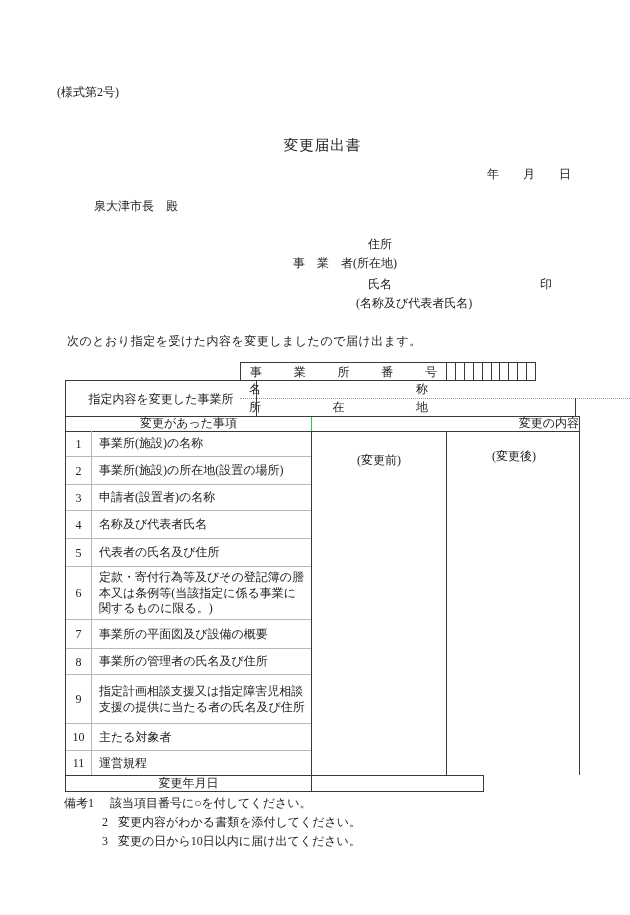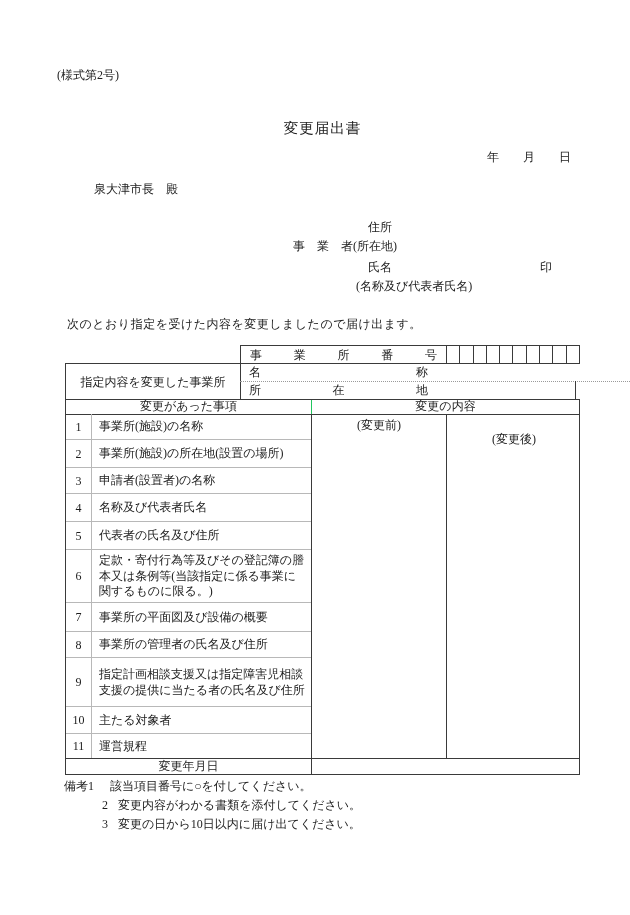--- a/index.html
+++ b/index.html
@@ -10,7 +10,7 @@
     font-family:"Liberation Serif","DejaVu Serif",serif;
     font-size:12px; line-height:16px; overflow:hidden;
   }
-  .abs { position:absolute; }
+  .abs { position:absolute;margin-top:17px; }
 
   
   .form-number { left:57px; top:67px; }

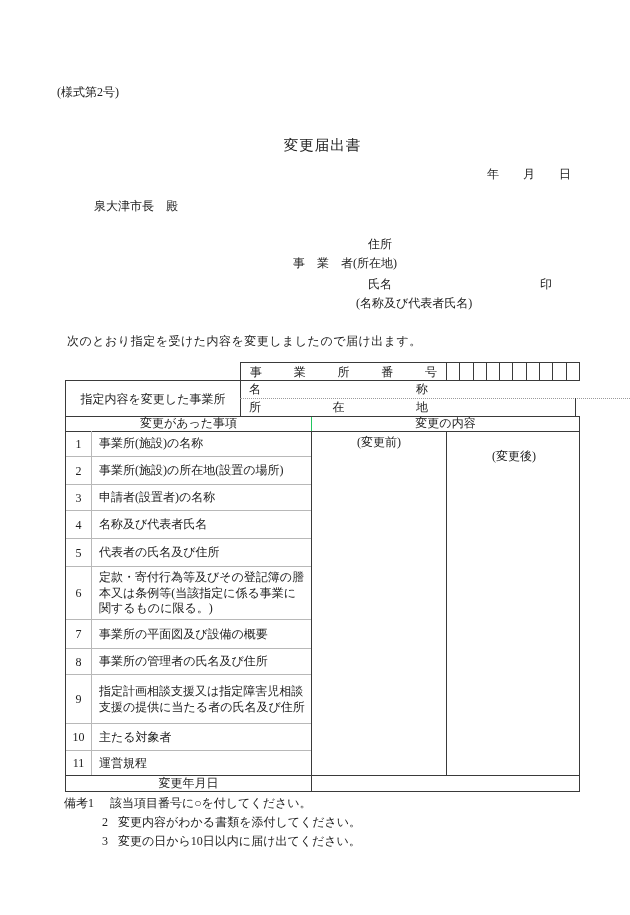--- a/index.html
+++ b/index.html
@@ -30,7 +30,7 @@
 
   .jlabel { text-align:justify; text-align-last:justify; }
 
-  .row-a { left:175px; top:0; width:340px; height:19px; border:1px solid #3a3a3a; display:flex; }
+  .row-a { left:175px; top:0; width:296px; height:19px; border:1px solid #3a3a3a; display:flex; }
   .off-label { width:206px; border-right:1px solid #3a3a3a; padding:1px 9px 0; line-height:16px; }
   .num-cells { flex:1; display:flex; }
   .num-cell  { flex:1; }

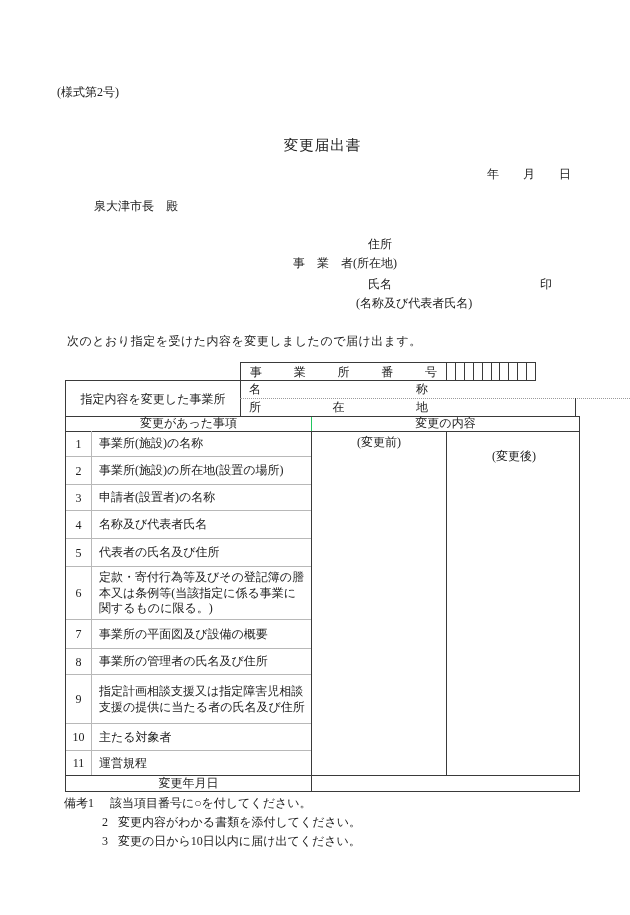--- a/index.html
+++ b/index.html
@@ -36,7 +36,7 @@
   .num-cell  { flex:1; }
   .num-cell + .num-cell { border-left:1px solid #3a3a3a; }
 
-  .cell-office { left:0; top:18px; width:176px; height:37px;
+  .cell-office { left:0; top:18px; width:192px; height:37px;
     border-left:1px solid #3a3a3a; border-top:1px solid #3a3a3a; border-right:1px solid #3a3a3a;
     display:flex; align-items:center; justify-content:center; }
   .row-b { left:175px; top:18px; width:396px; height:19px; border-right:1px solid #3a3a3a;

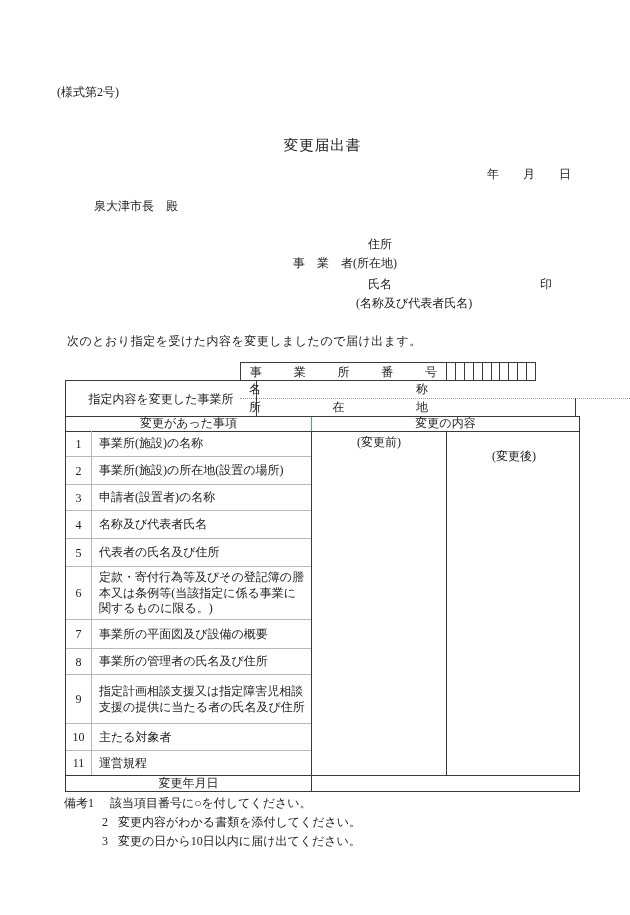--- a/index.html
+++ b/index.html
@@ -46,7 +46,7 @@
 
   .row-d { left:0; top:54px; width:515px; height:16px; border:1px solid #3a3a3a; display:flex; line-height:13px; }
   .d-left  { width:246px; border-right:1px solid #22c55e; text-align:center; }
-  .d-right { flex:1; text-align:center; }
+  .d-right { flex:1; text-align:right; }
 
   .items-area { left:0; top:69px; width:515px; height:344px;
     border-left:1px solid #3a3a3a; border-right:1px solid #3a3a3a; }

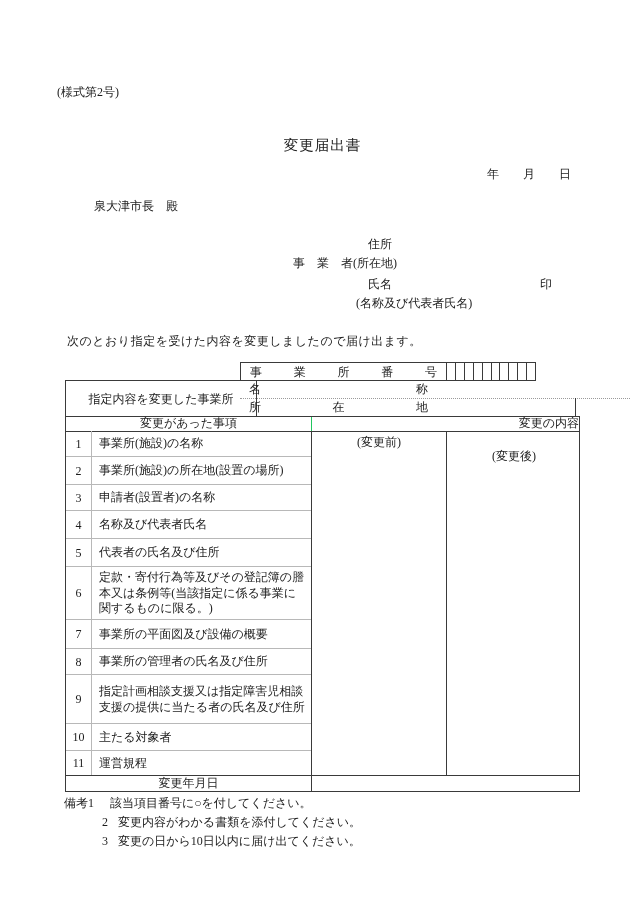--- a/index.html
+++ b/index.html
@@ -55,7 +55,7 @@
   .item-row.last { border-bottom:none; }
   .item-no { width:26px; border-right:1px solid #b8b8b8; display:flex; align-items:center; justify-content:center; }
   .item-text { flex:1; padding:1px 4px 0 7px; display:flex; align-items:center; line-height:15.5px; }
-  .before-cell { position:absolute; left:246px; top:0; width:134px; height:344px; padding-top:3px; text-align:center; }
+  .before-cell { position:absolute; left:246px; top:0; width:134px; height:344px; padding-top:21px; text-align:center; }
   .after-cell  { position:absolute; left:380px; top:0; width:135px; height:344px; padding-top:17px; text-align:center;
     border-left:1px solid #3a3a3a; }
 

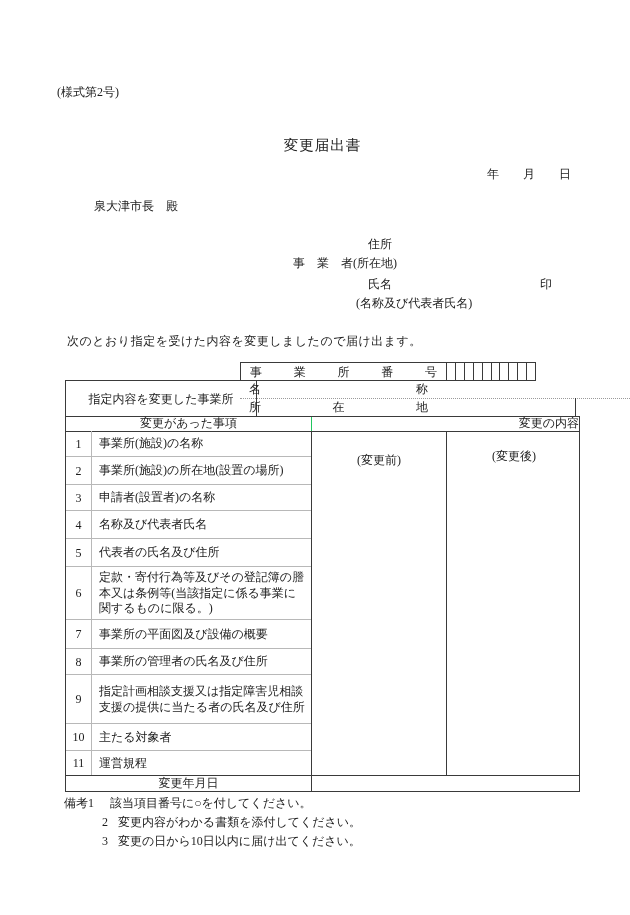--- a/index.html
+++ b/index.html
@@ -59,7 +59,7 @@
   .after-cell  { position:absolute; left:380px; top:0; width:135px; height:344px; padding-top:17px; text-align:center;
     border-left:1px solid #3a3a3a; }
 
-  .footer-row { left:0; top:413px; width:515px; height:17px; border:1px solid #3a3a3a; display:flex; line-height:14px; }
+  .footer-row { left:0; top:413px; width:419px; height:17px; border:1px solid #3a3a3a; display:flex; line-height:14px; }
   .f-left  { width:246px; border-right:1px solid #3a3a3a; text-align:center; }
   .f-right { flex:1; text-align:center; white-space:pre; padding-left:22px; }
 

